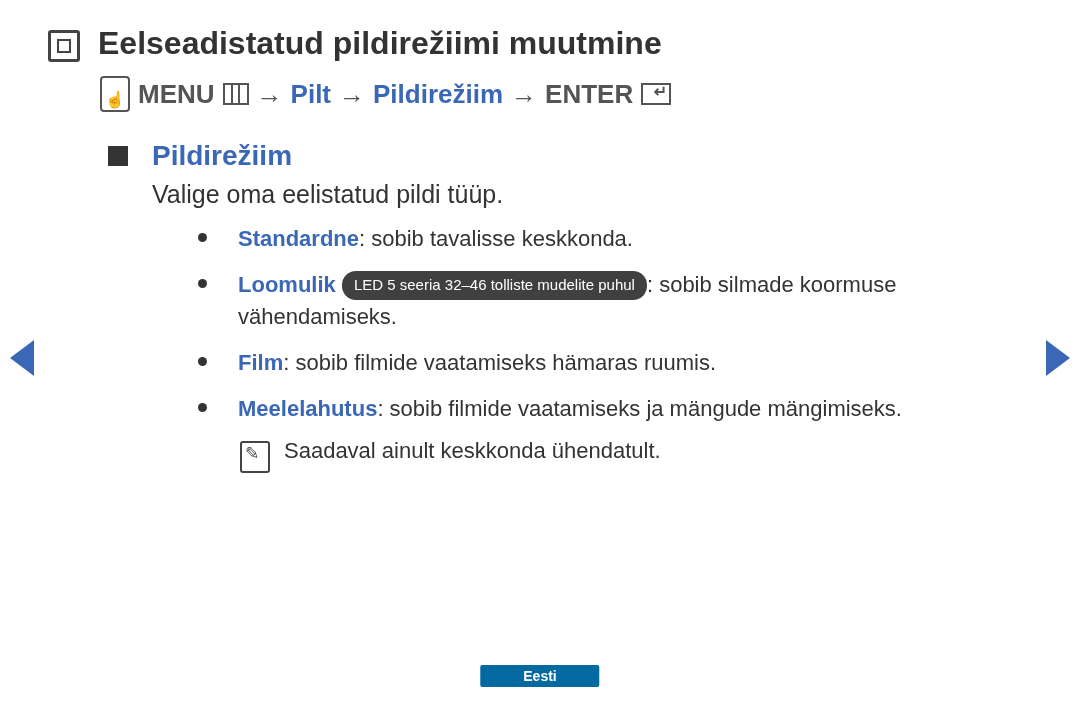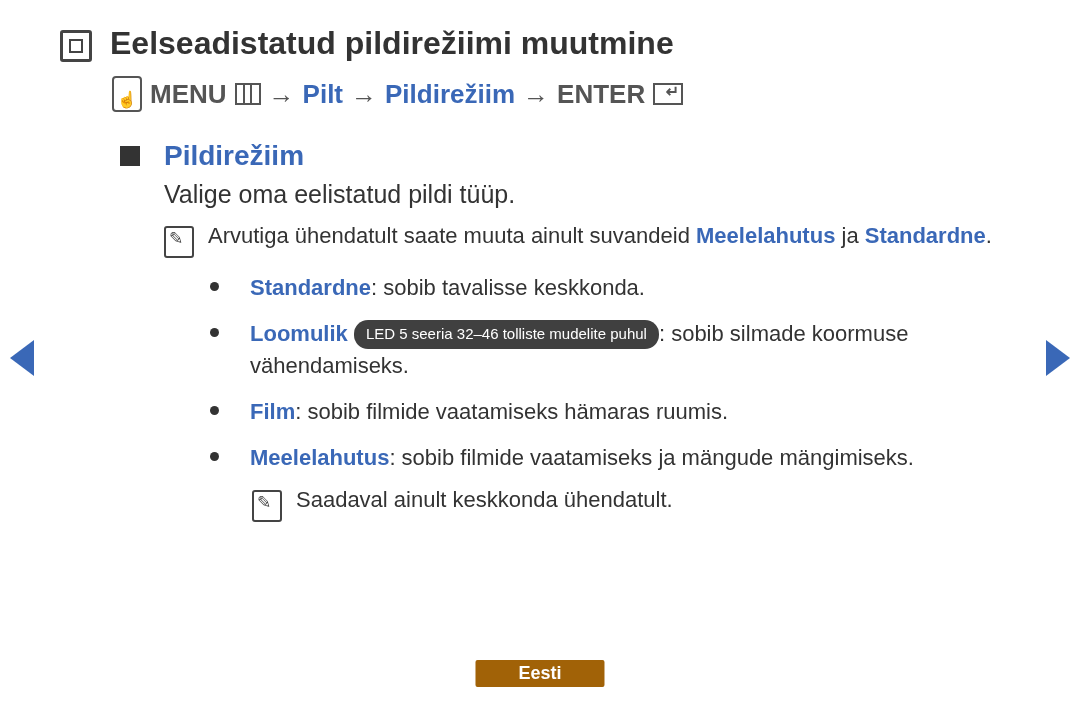--- a/index.html
+++ b/index.html
@@ -13,7 +13,7 @@
     overflow: hidden;
   }
   .page {
-    padding: 25px 70px 0 60px;
+    padding: 25px 70px 0 48px;
   }
   .title-row {
     display: flex;

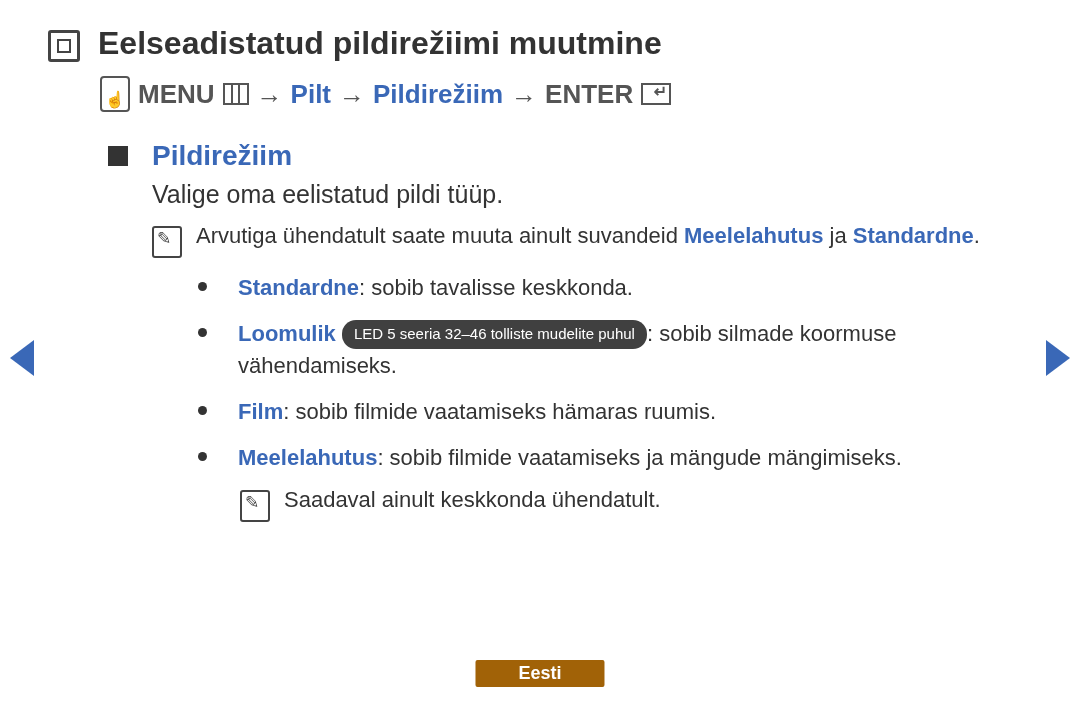--- a/index.html
+++ b/index.html
@@ -252,12 +252,6 @@
 
   <div class="body-text">Valige oma eelistatud pildi tüüp.</div>
 
-  <div class="note-row">
-    <span class="note-icon"></span>
-    <span>
-      <span>Arvutiga ühendatult saate muuta ainult suvandeid </span><span class="inline-link">Meelelahutus</span><span> ja </span><span class="inline-link">Standardne</span><span>.</span>
-    </span>
-  </div>
 
   <ul class="options">
     <li>

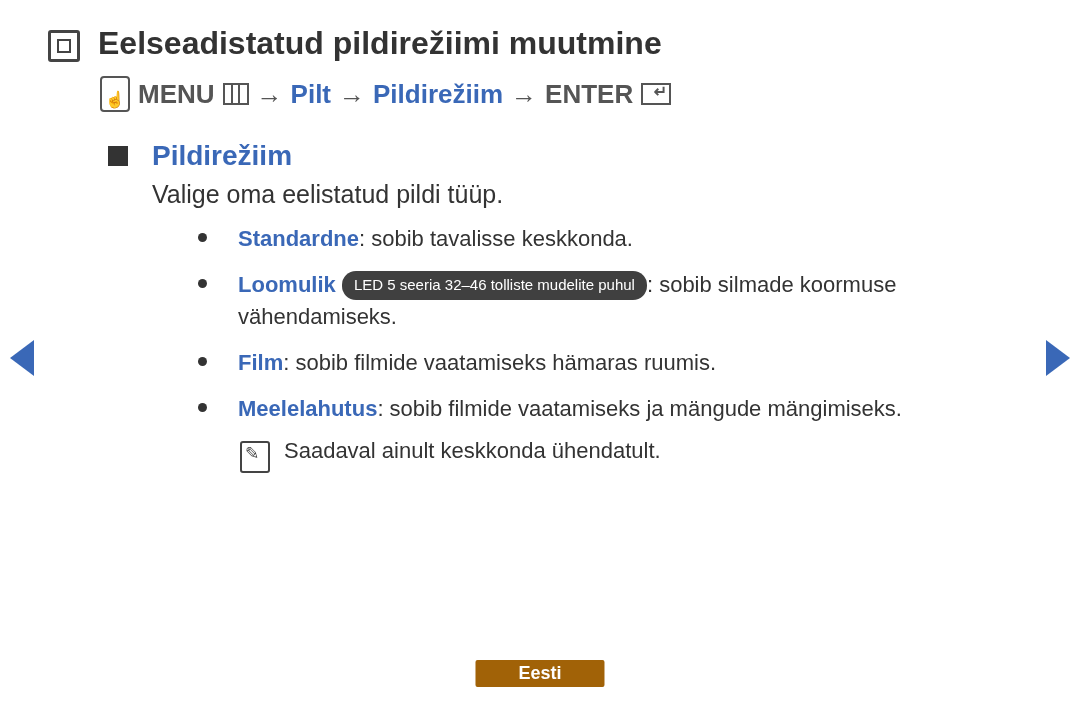--- a/index.html
+++ b/index.html
@@ -215,9 +215,9 @@
     bottom:18px;
     left:50%;
     transform:translateX(-50%);
-    background:#a16207;
+    background:#0369a1;
     color:#fff;
-    font-size:18px;
+    font-size:14px;
     font-weight:bold;
     padding:3px 43px;
     border-radius:2px;

